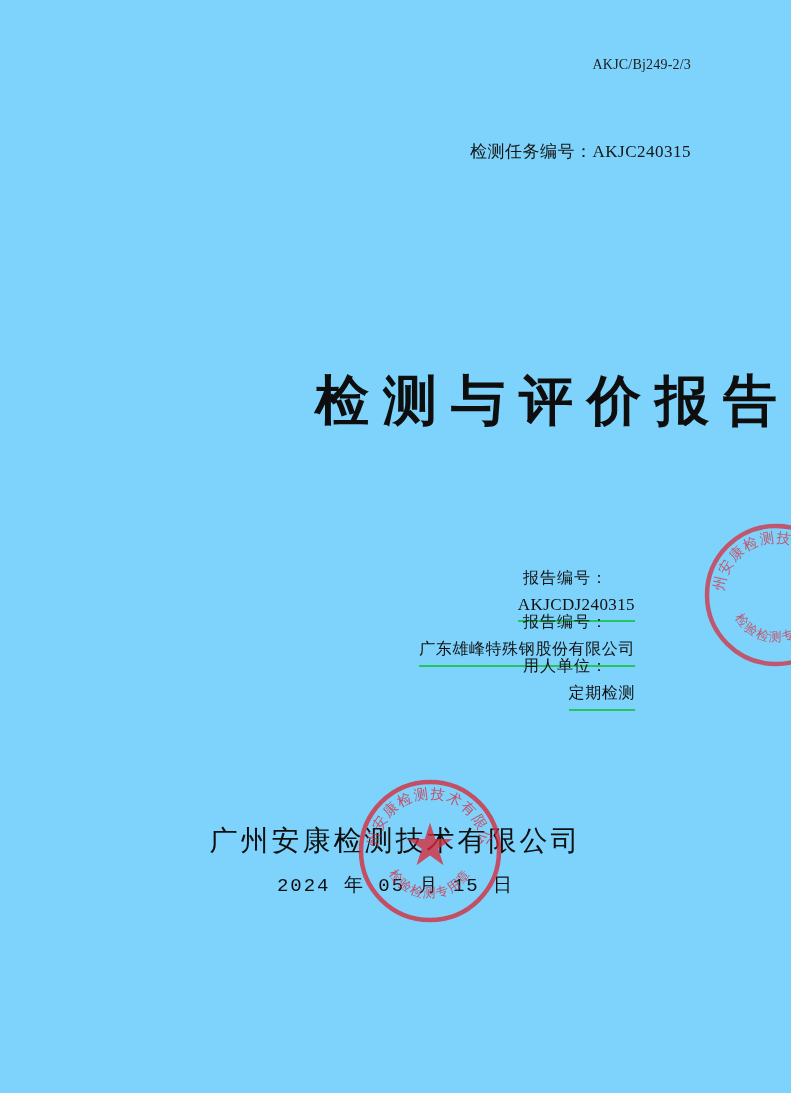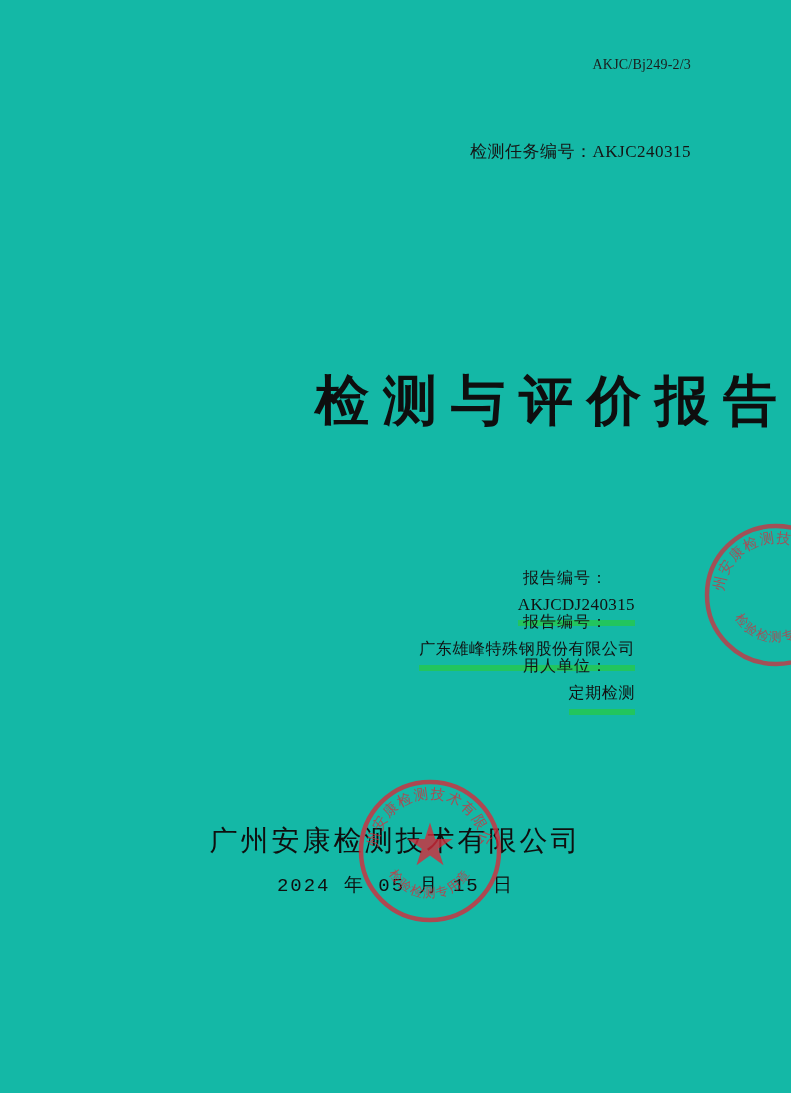--- a/index.html
+++ b/index.html
@@ -19,7 +19,7 @@
   .page {
     position: absolute;
     inset: 0;
-    background: #14b8a6;
+    background: #7dd3fc;
   }
 
   

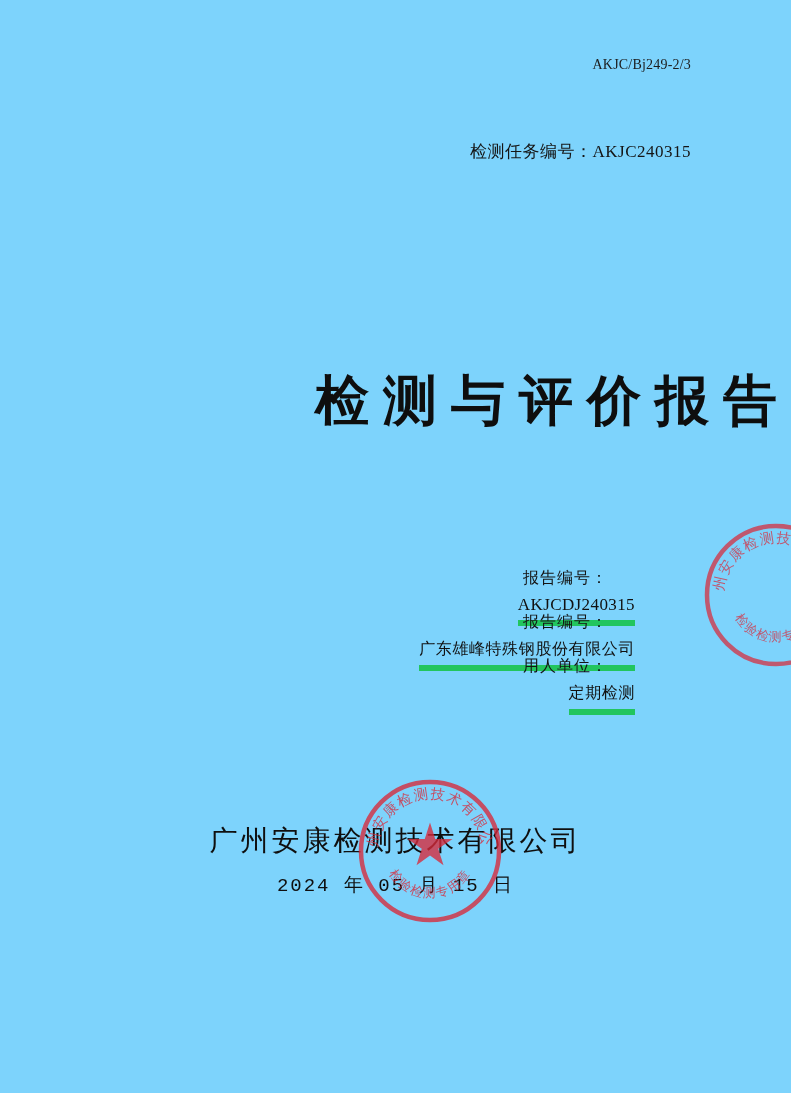--- a/index.html
+++ b/index.html
@@ -81,7 +81,7 @@
   }
   .field-value-wrap {
     flex: 1;
-    border-bottom: 6px solid #22c55e;
+    border-bottom: 2px solid #22c55e;
     text-align: center;
     padding-bottom: 5px;
   }

